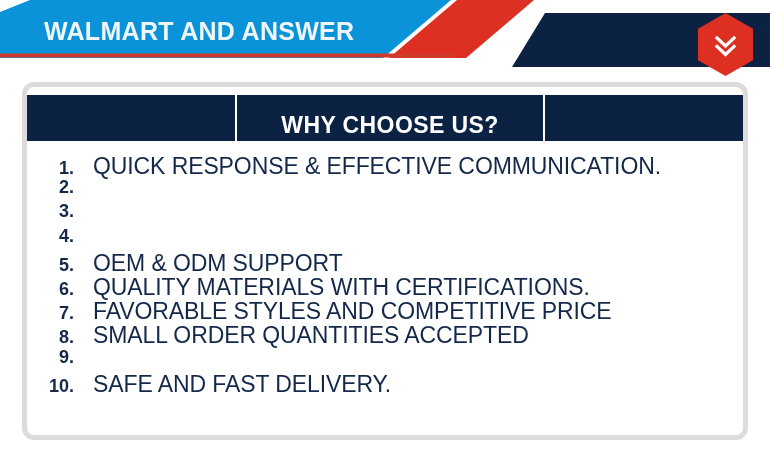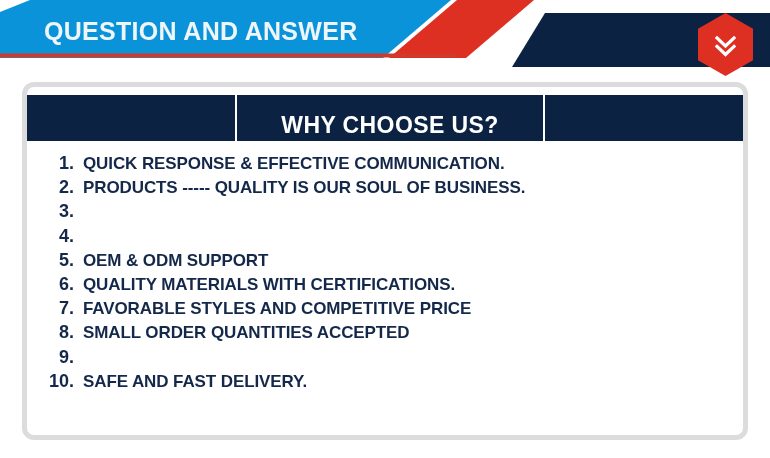--- a/index.html
+++ b/index.html
@@ -144,7 +144,7 @@
     <rect x="0" y="53.5" width="456" height="4" fill="#cf3a2c"></rect>
   </svg>
 
-  <div id="banner-title">QUESTION AND ANSWER</div>
+  <div id="banner-title">WALMART AND ANSWER</div>
 
   <div id="hex-badge">
     <svg width="55" height="63" viewBox="0 0 55 63">

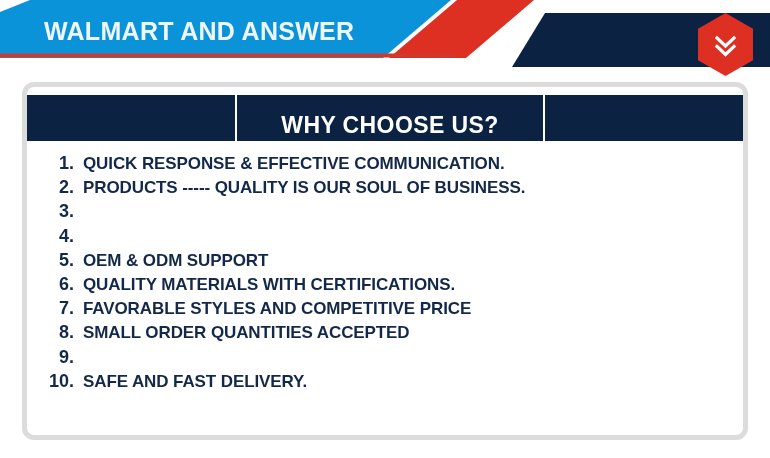--- a/index.html
+++ b/index.html
@@ -118,10 +118,11 @@
     white-space: nowrap;
   }
   .benefit-text {
-    font-size: 17px;
-    font-weight: bold;
+    font-size: 23px;
+    font-weight: normal;
     white-space: nowrap;
     letter-spacing: -0.1px;
+    margin-left: 10px;
   }
 </style>
 </head>

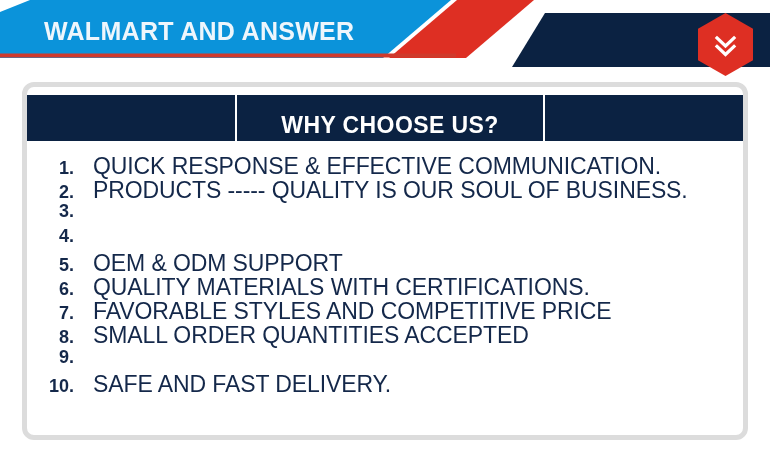--- a/index.html
+++ b/index.html
@@ -173,7 +173,6 @@
     </li>
     <li class="benefit-row">
       <span class="benefit-num">2.</span>
-      <span class="benefit-text">PRODUCTS ----- QUALITY IS OUR SOUL OF BUSINESS.</span>
     </li>
     <li class="benefit-row">
       <span class="benefit-num">3.</span>

